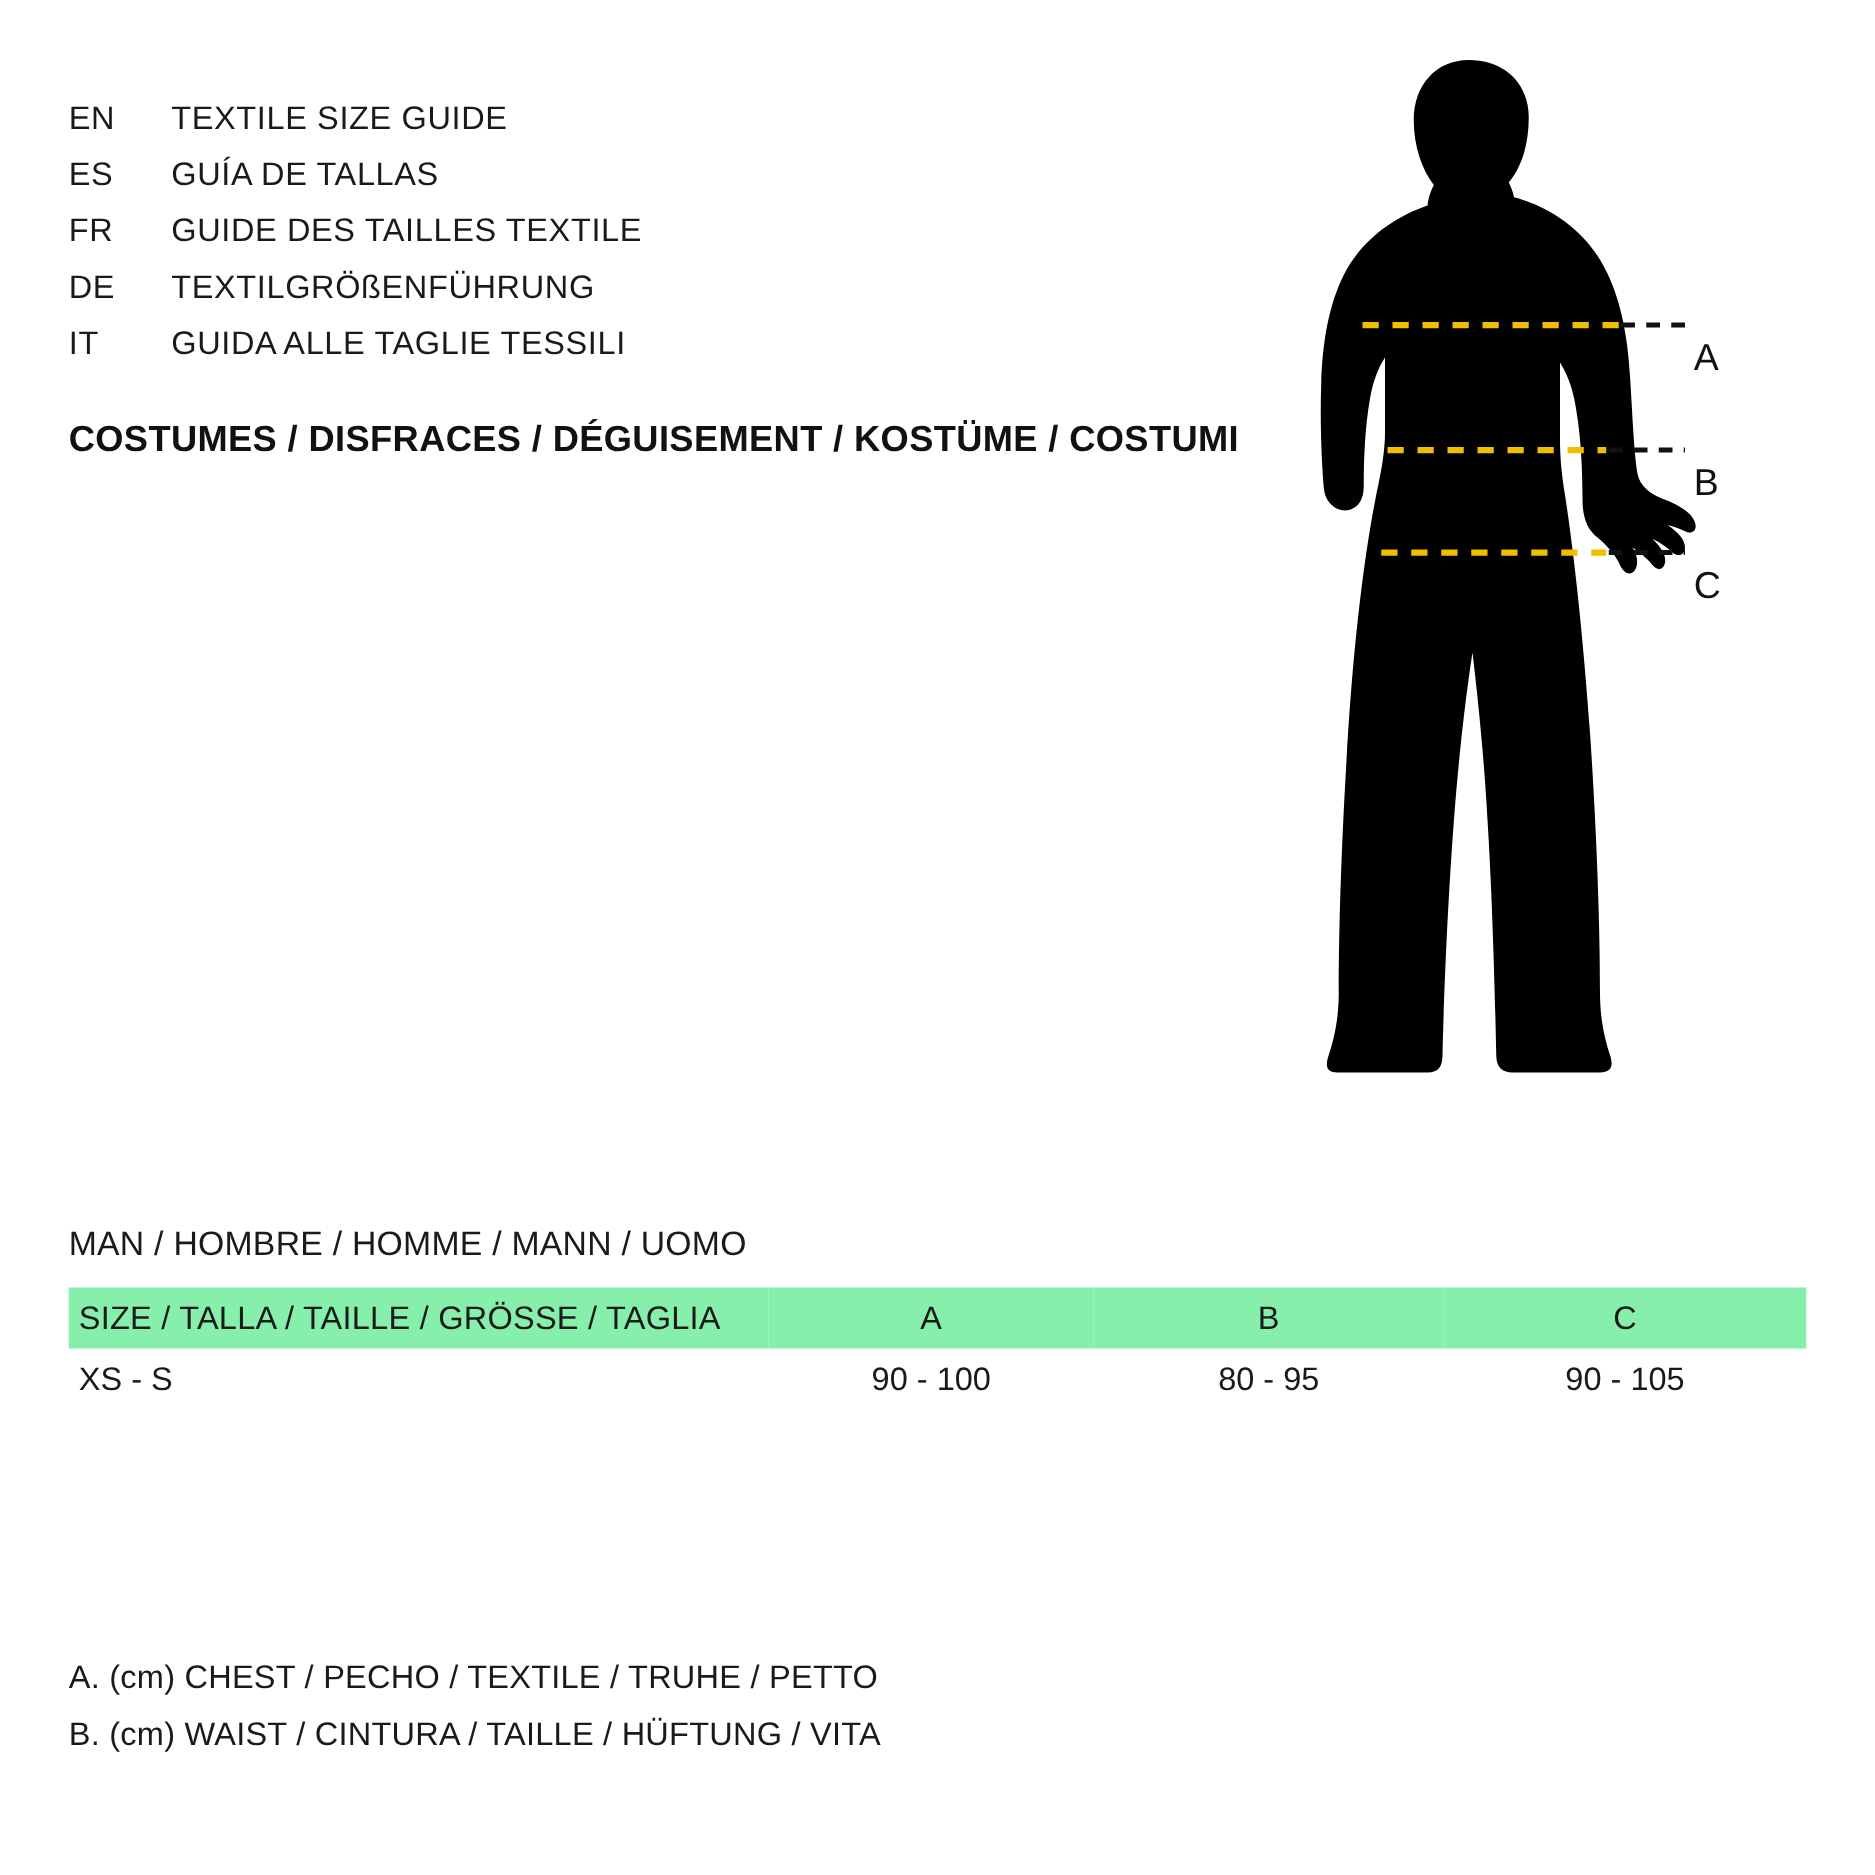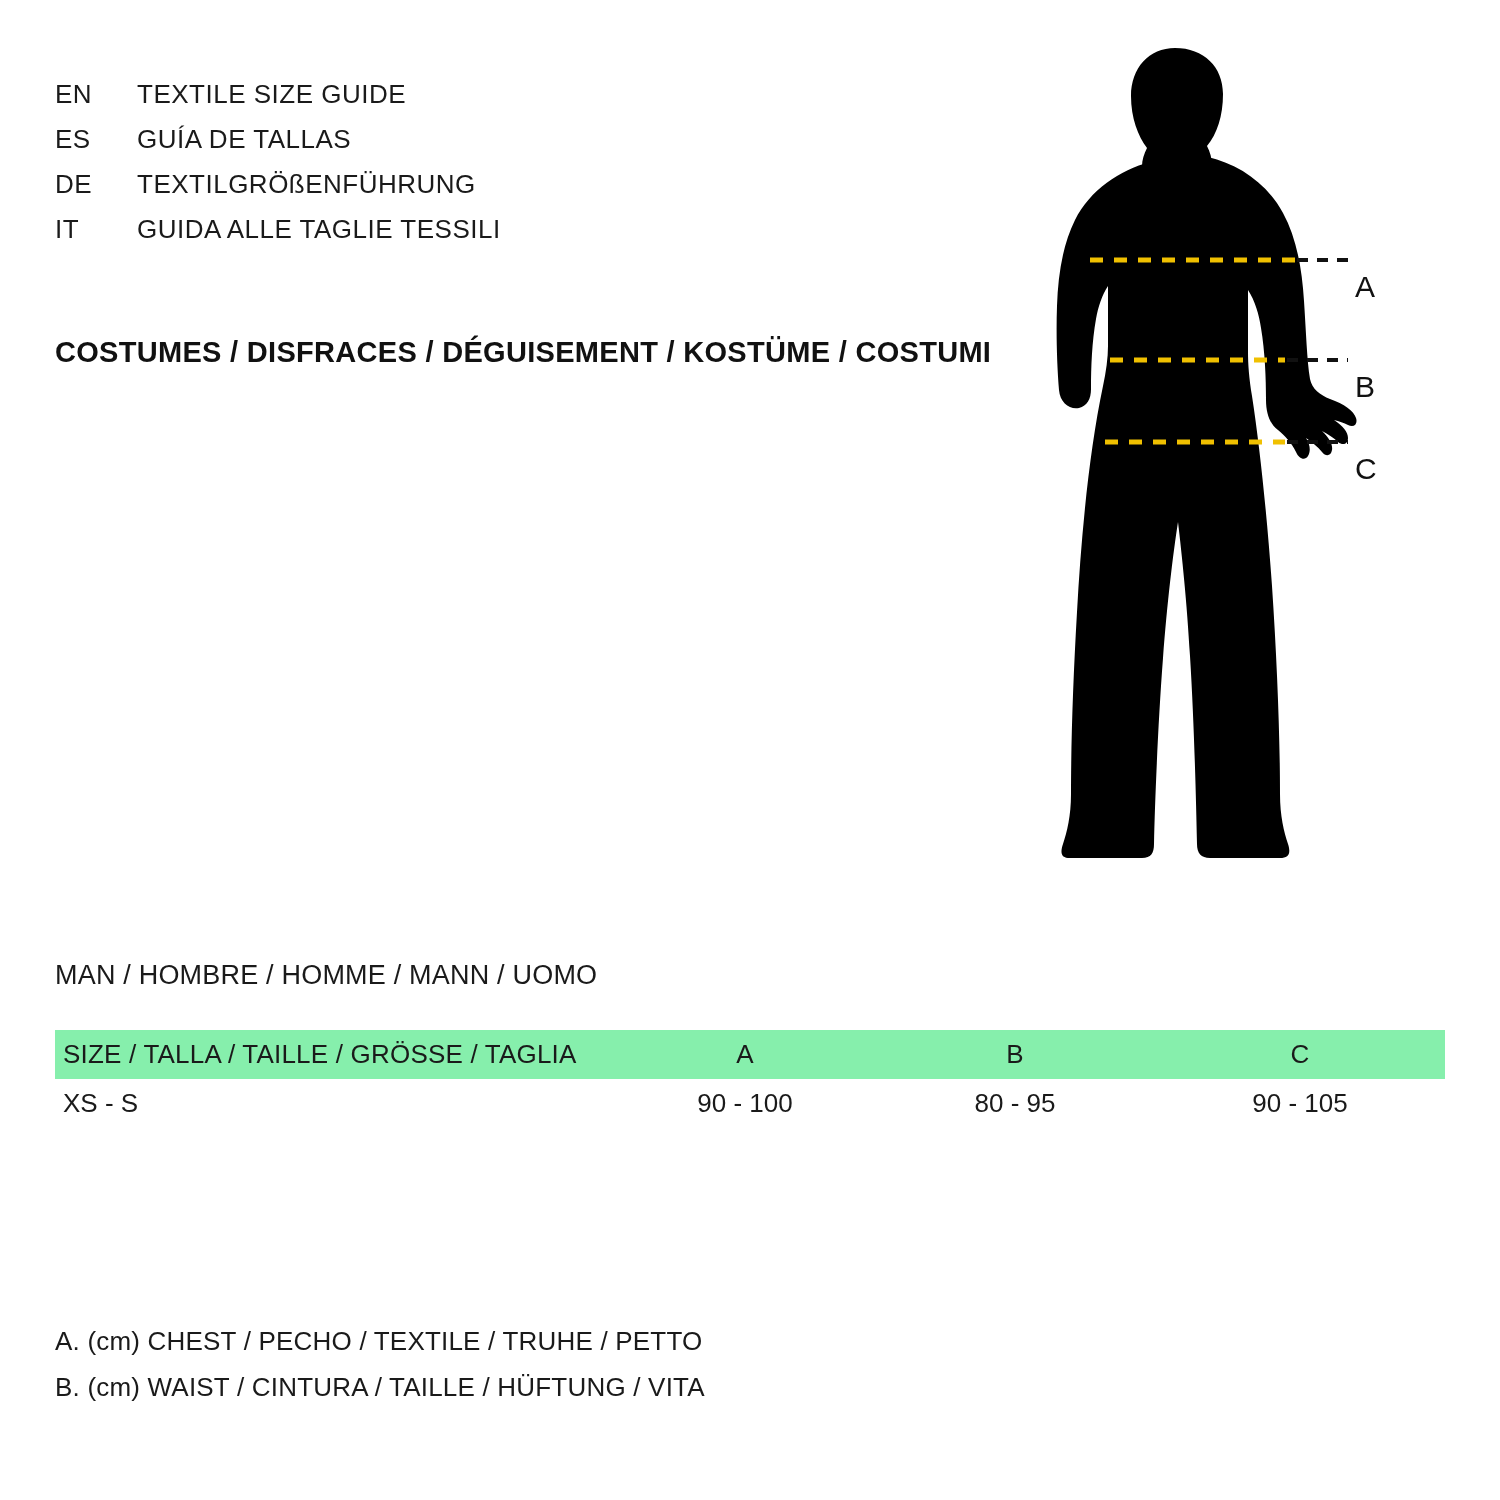--- a/index.html
+++ b/index.html
@@ -146,6 +146,10 @@
   <div class="lang-row">
     <span class="lang-code">ES</span>
     <span class="lang-text">GUÍA DE TALLAS</span>
+  </div>
+  <div class="lang-row">
+    <span class="lang-code">FR</span>
+    <span class="lang-text">GUIDE DES TAILLES TEXTILE</span>
   </div>
   <div class="lang-row">
     <span class="lang-code">DE</span>

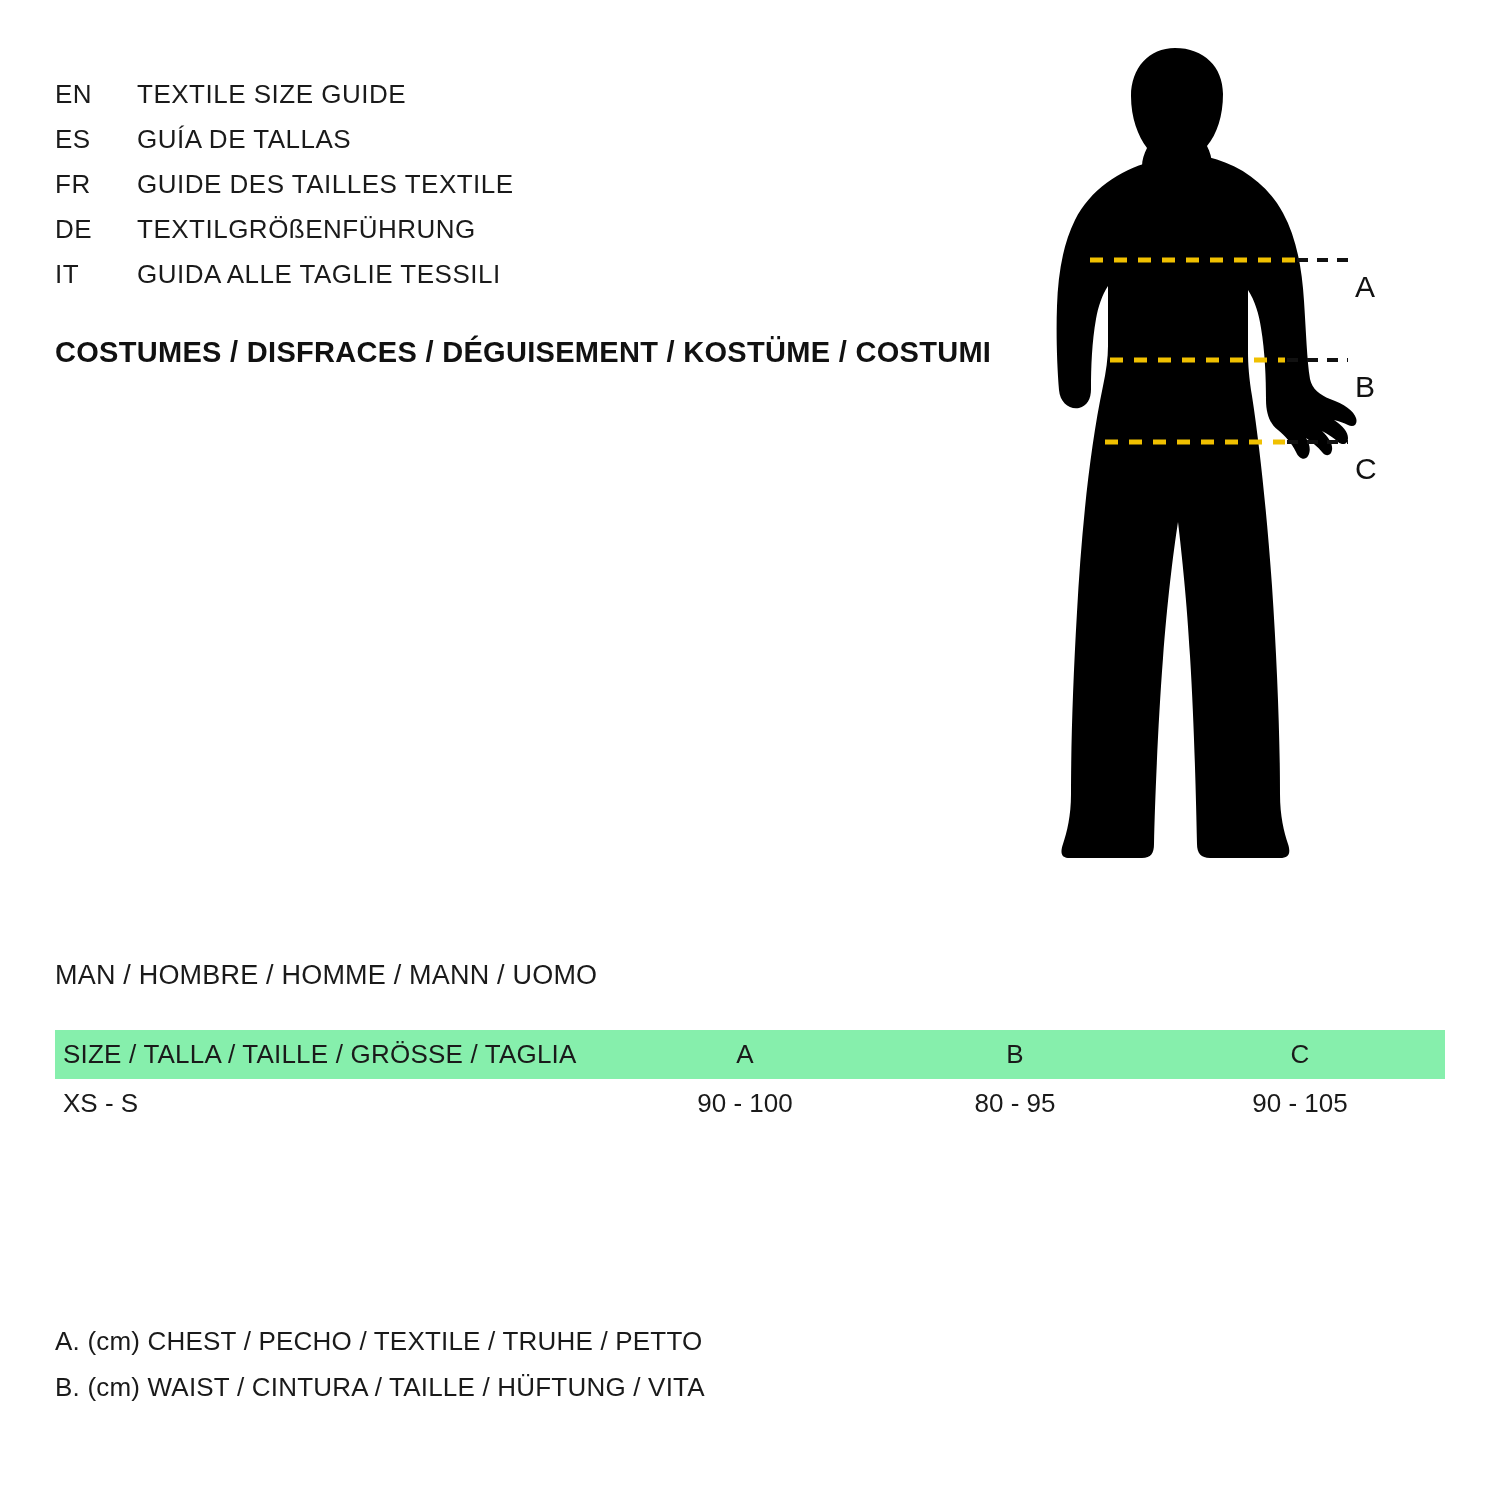--- a/index.html
+++ b/index.html
@@ -76,7 +76,7 @@
   .table-title {
     position: absolute;
     left: 55px;
-    top: 960px;
+    top: 980px;
     font-size: 27px;
     letter-spacing: 0.2px;
     color: #1a1a1a;

